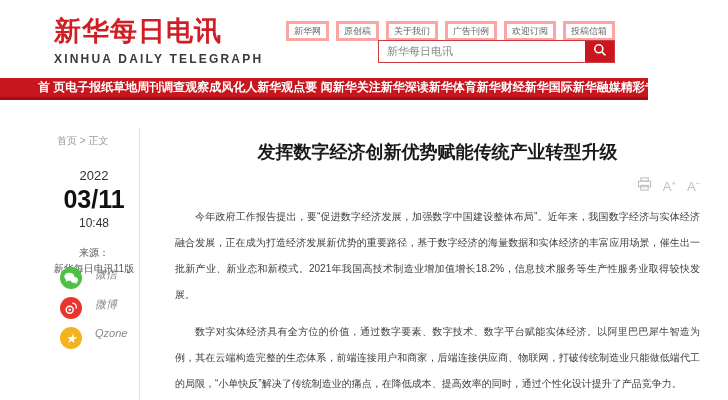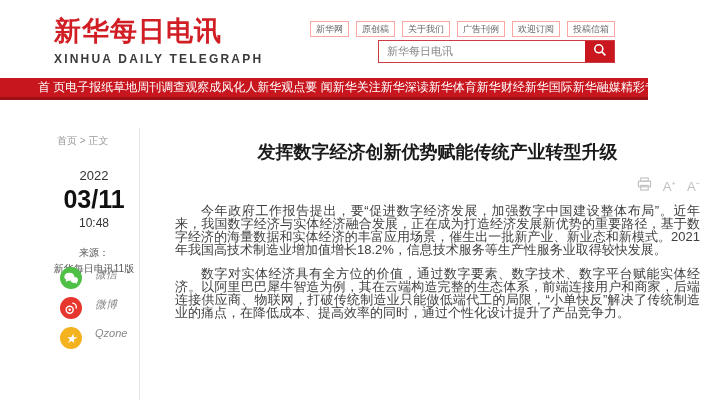--- a/index.html
+++ b/index.html
@@ -15,7 +15,7 @@
   .logo-en { color: #3a3a3a; font-size: 12px; font-weight: bold; letter-spacing: 2.2px; margin-top: 3px; }
 
   .top-links { position: absolute; top: 21px; right: 33px; display: flex; gap: 7px; }
-  .top-link { border: 1px solid #fca5a5; color: #666; font-size: 9px; padding: 1px 5px;
+  .top-link { border: 3px solid #fca5a5; color: #666; font-size: 9px; padding: 1px 5px;
     line-height: 12px; cursor: pointer; background: #fff; white-space: nowrap; }
 
   .search { position: absolute; top: 40px; right: 33px; width: 237px; height: 23px;

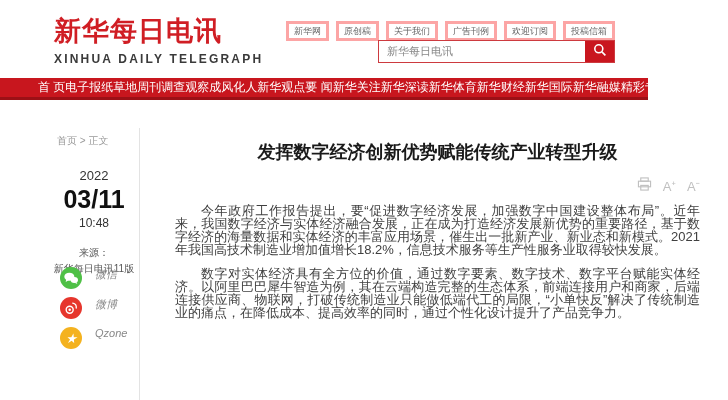--- a/index.html
+++ b/index.html
@@ -29,7 +29,7 @@
   .nav { position: absolute; top: 78px; left: 0; right: 0; height: 22px; background: #c8161e;
     border-bottom: 3px solid #9c1016; display: flex; align-items: center;
     justify-content: space-between; padding: 0 38px; }
-  .nav-item { color: #fff; font-size: 12px; font-weight: normal; white-space: nowrap; cursor: pointer; }
+  .nav-item { color: #fff; font-size: 12px; font-weight: bold; white-space: nowrap; cursor: pointer; }
 
   
   .breadcrumb { position: absolute; left: 57px; top: 134px; font-size: 10px; color: #999; }

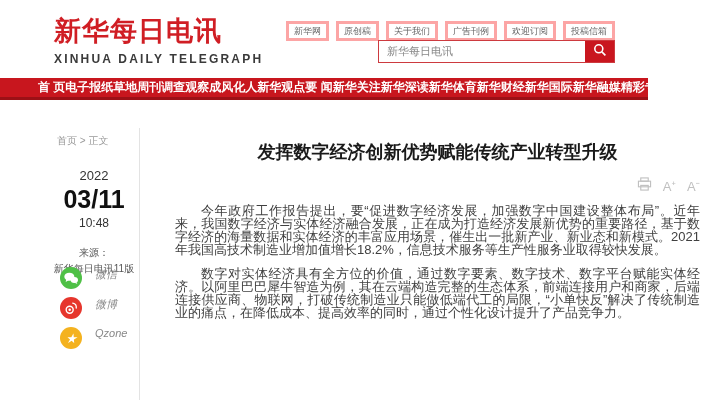--- a/index.html
+++ b/index.html
@@ -62,7 +62,7 @@
   .tool-font { font-size: 13px; color: #c0c0c0; cursor: pointer; }
   .tool-print { cursor: pointer; display: flex; align-items: center; }
   .article-body { margin-top: 9px; }
-  .article-body p { font-size: 13px; line-height: 13px; color: #404040;
+  .article-body p { font-size: 10px; line-height: 26px; color: #404040;
     text-align: justify; text-indent: 2em; margin: 0 0 11px 0; }
 </style>
 </head>

